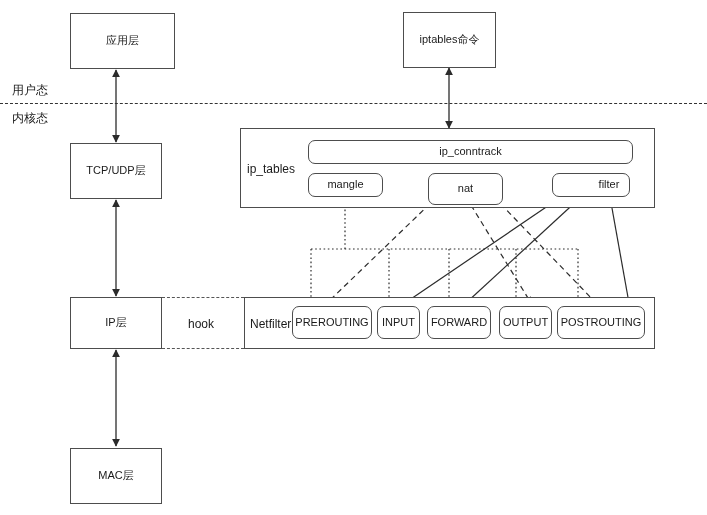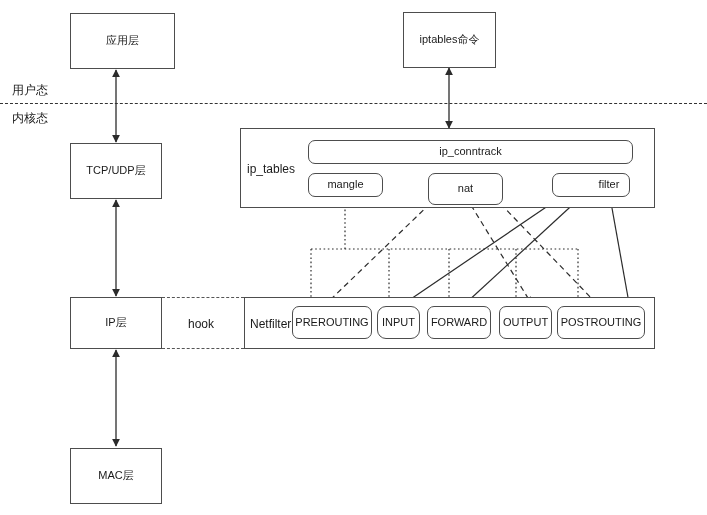--- a/index.html
+++ b/index.html
@@ -156,7 +156,7 @@
 
   <div class="node rounded" style="left:292px; top:306px; width:80px; height:33px;">PREROUTING</div>
 
-  <div class="node rounded" style="left:377px; top:306px; width:43px; height:33px;border-radius:9px;">INPUT</div>
+  <div class="node rounded" style="left:377px; top:306px; width:43px; height:33px;">INPUT</div>
 
   <div class="node rounded" style="left:427px; top:306px; width:64px; height:33px;">FORWARD</div>
 

